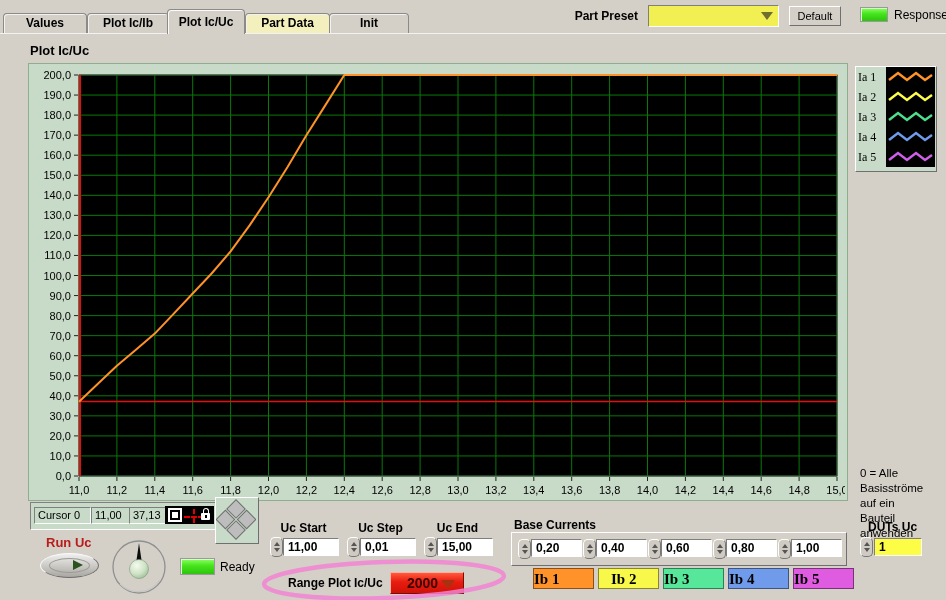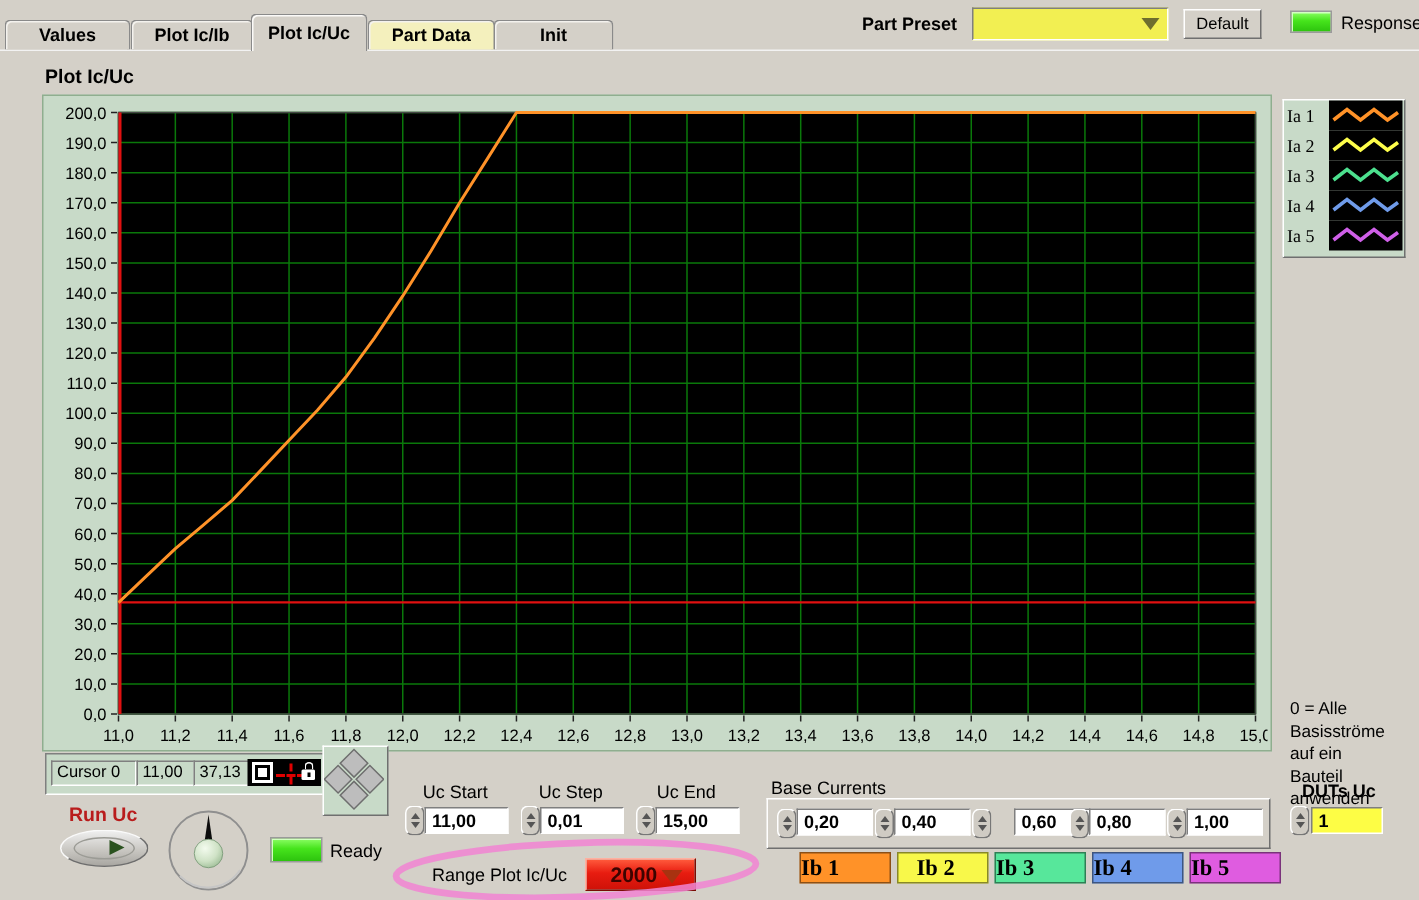--- a/index.html
+++ b/index.html
@@ -52,7 +52,7 @@
            display:flex;flex-direction:column;align-items:center;justify-content:center;}
   .spin-up{width:0;height:0;border-left:3px solid transparent;border-right:3px solid transparent;border-bottom:4px solid #555;margin-bottom:2px;}
   .spin-dn{width:0;height:0;border-left:3px solid transparent;border-right:3px solid transparent;border-top:4px solid #555;}
-  .ctl-label{font-weight:normal;font-size:12px;text-align:center;white-space:nowrap;}
+  .ctl-label{font-weight:bold;font-size:12px;text-align:center;white-space:nowrap;}
   
   .run-label{color:#b91c1c;font-weight:bold;font-size:13px;}
   .run-btn{left:40px;top:553px;width:57px;height:23px;border-radius:50%;

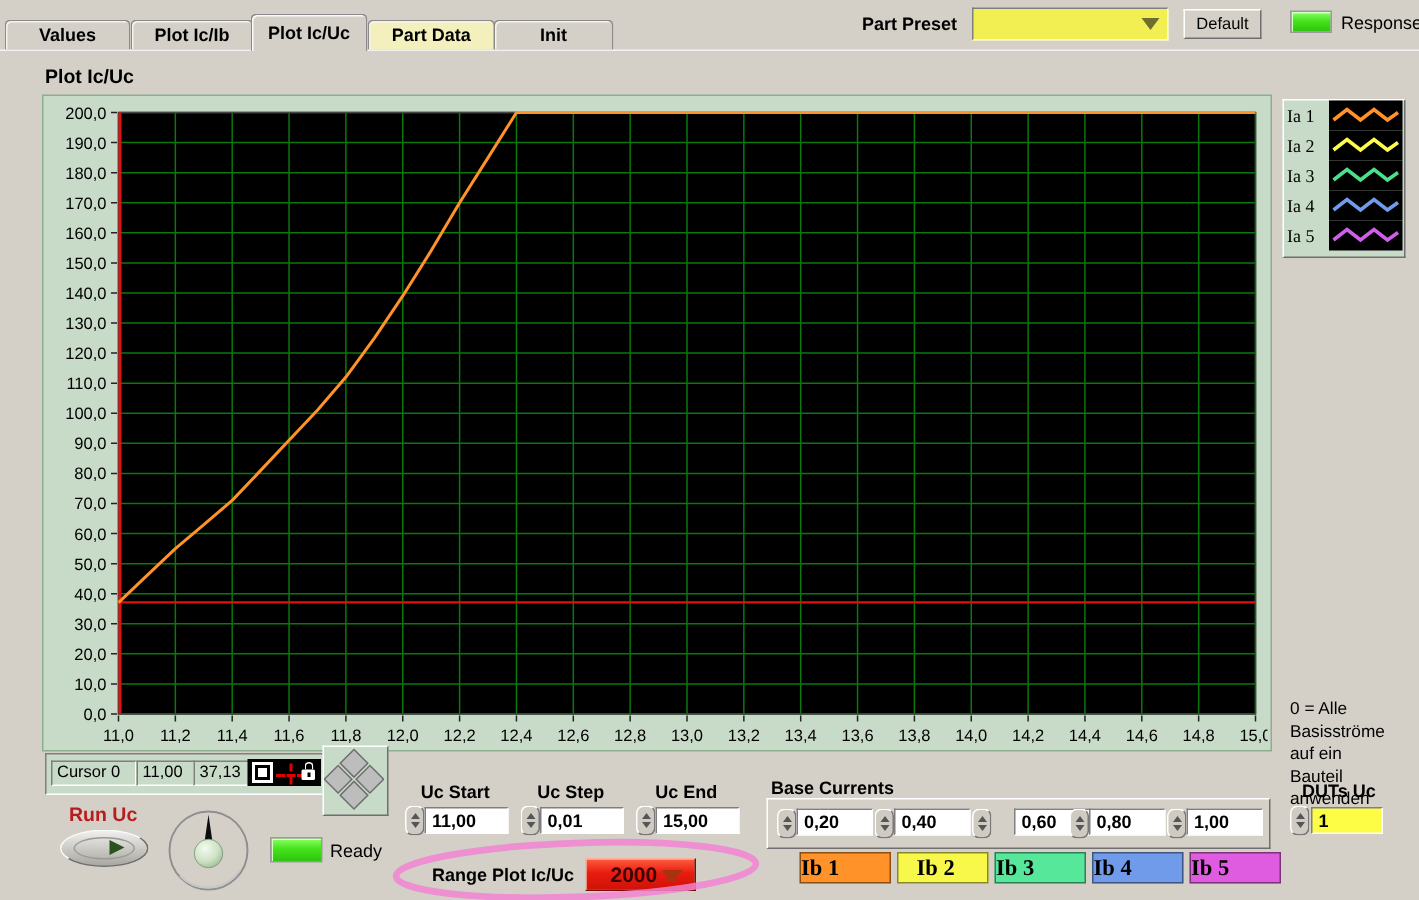--- a/index.html
+++ b/index.html
@@ -379,7 +379,7 @@
       <span class="spin-up"></span>
       <span class="spin-dn"></span>
     </div>
-    <div class="abs field sunken" style="left: 164px; top: 6px; width: 45px; height: 16px;">0,60</div>
+    <div class="abs field sunken" style="left: 149px; top: 6px; width: 45px; height: 16px;">0,60</div>
     <div class="abs spinner" style="left: 201px; top: 6px; height: 18px;">
       <span class="spin-up"></span>
       <span class="spin-dn"></span>

